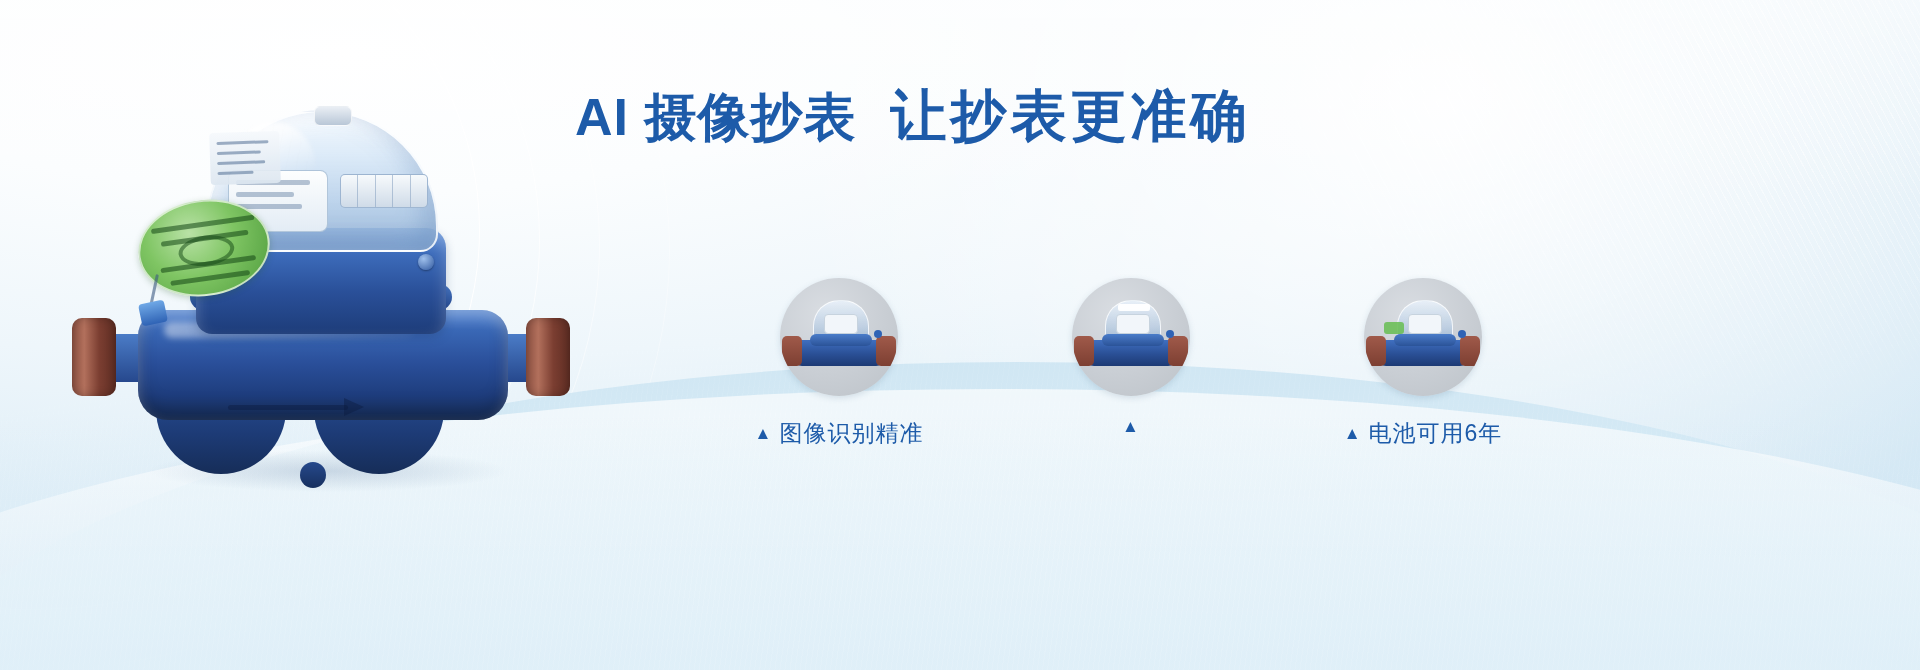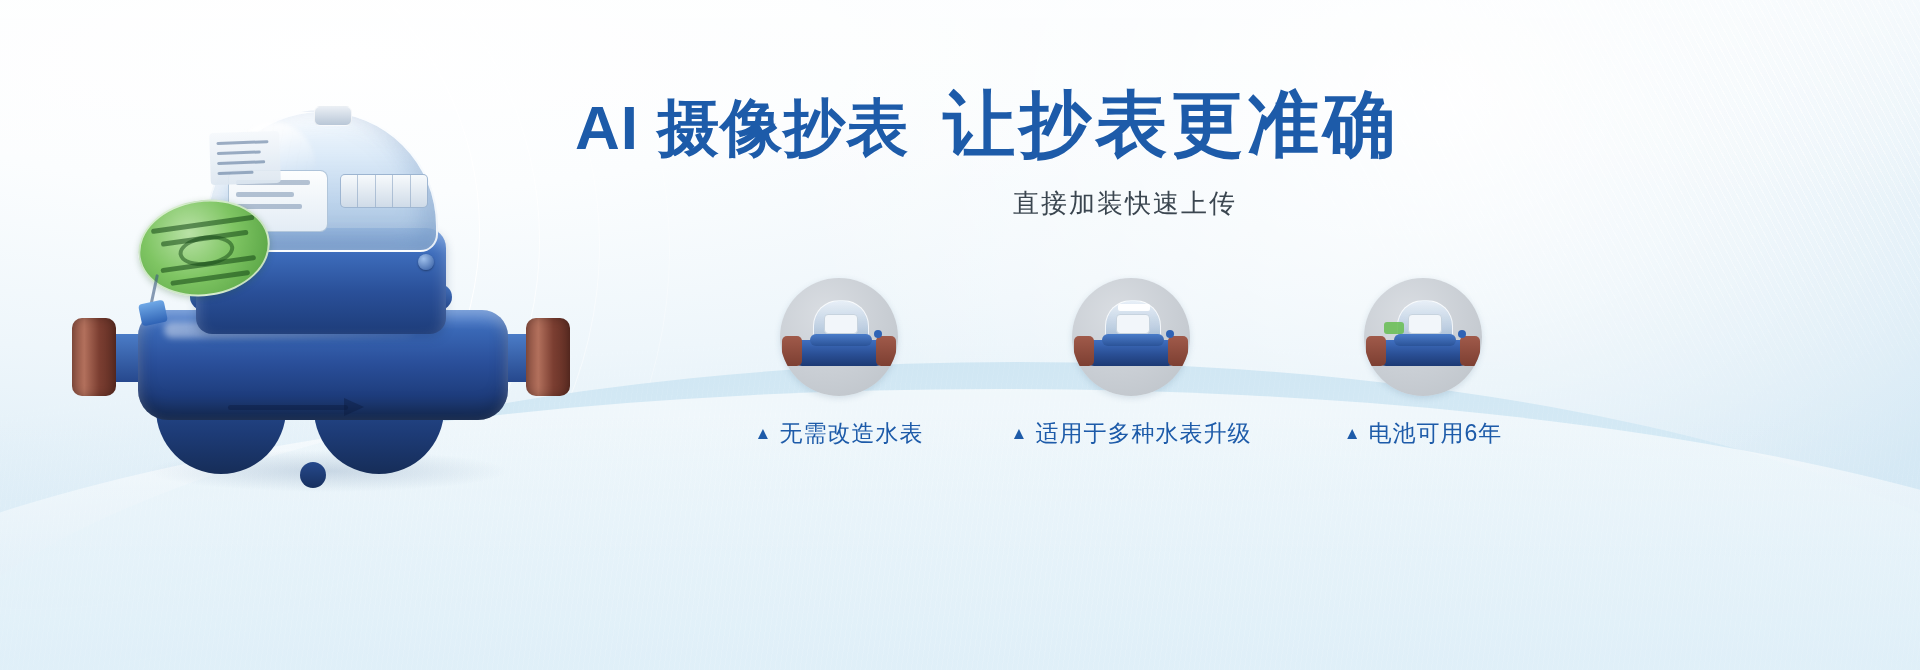--- a/index.html
+++ b/index.html
@@ -85,7 +85,7 @@
     color:#1f5ba8; white-space:nowrap;
     font-weight:700; letter-spacing:1px;
   }
-  .headline .h-main{ font-size:62px; line-height:1; color:#1d5ba9; }
+  .headline .h-main{ font-size:52px; line-height:1; color:#1d5ba9; }
   .headline .h-sub { font-size:72px; line-height:1; color:#1d5ba9; letter-spacing:4px;}
   .subline{
     margin-top:26px; margin-left:438px;

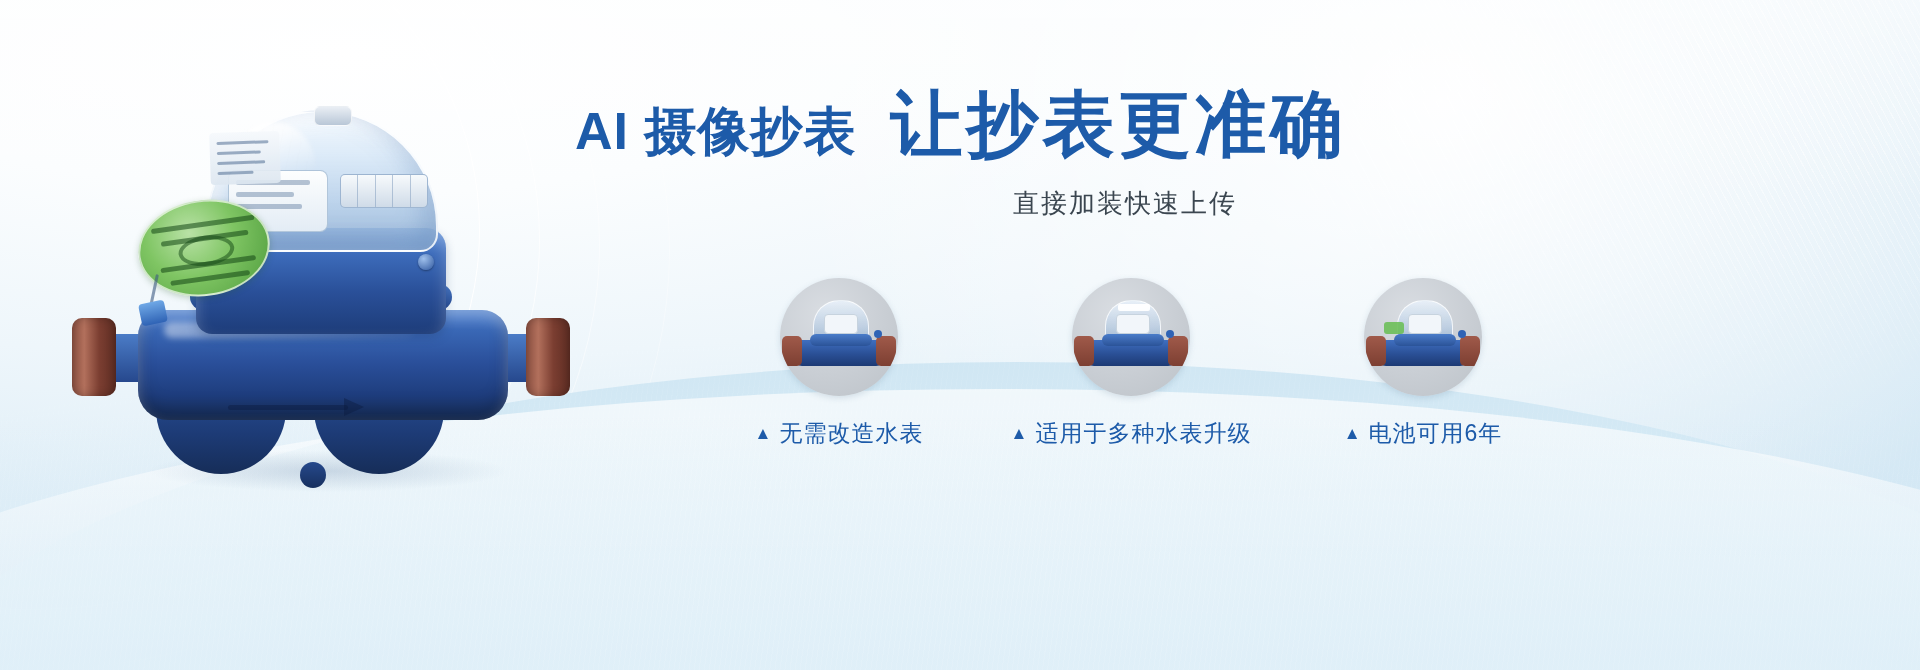--- a/index.html
+++ b/index.html
@@ -86,7 +86,7 @@
     font-weight:700; letter-spacing:1px;
   }
   .headline .h-main{ font-size:52px; line-height:1; color:#1d5ba9; }
-  .headline .h-sub { font-size:72px; line-height:1; color:#1d5ba9; letter-spacing:4px;}
+  .headline .h-sub { font-size:56px; line-height:1; color:#1d5ba9; letter-spacing:4px;}
   .subline{
     margin-top:26px; margin-left:438px;
     display:flex; gap:46px;

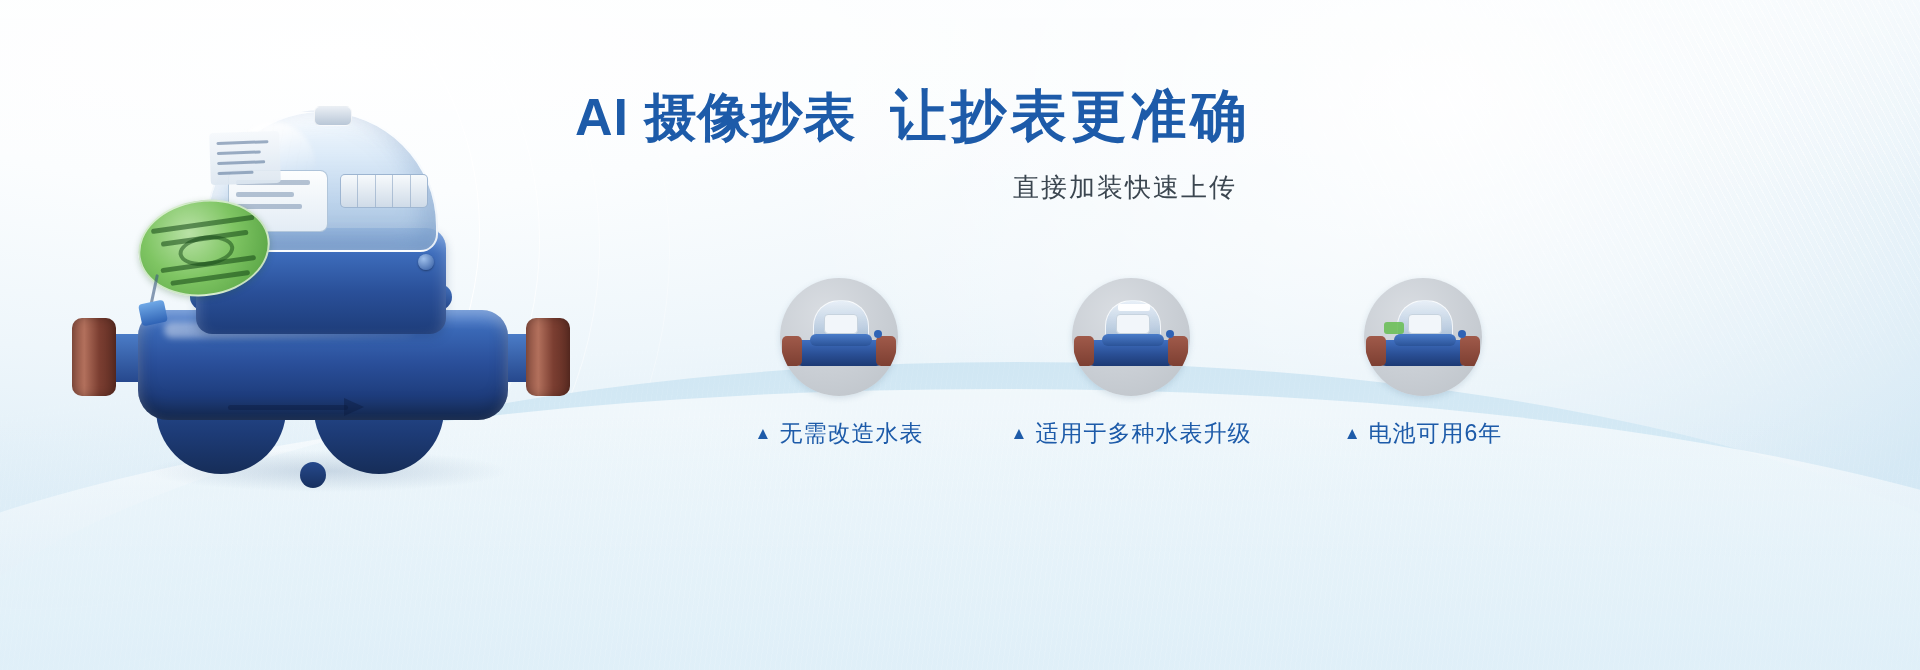--- a/index.html
+++ b/index.html
@@ -423,7 +423,6 @@
       <span class="h-sub">让抄表更准确</span>
     </div>
     <div class="subline">
-      <span>直接加装快速上传</span>
     </div>
   </div>
 

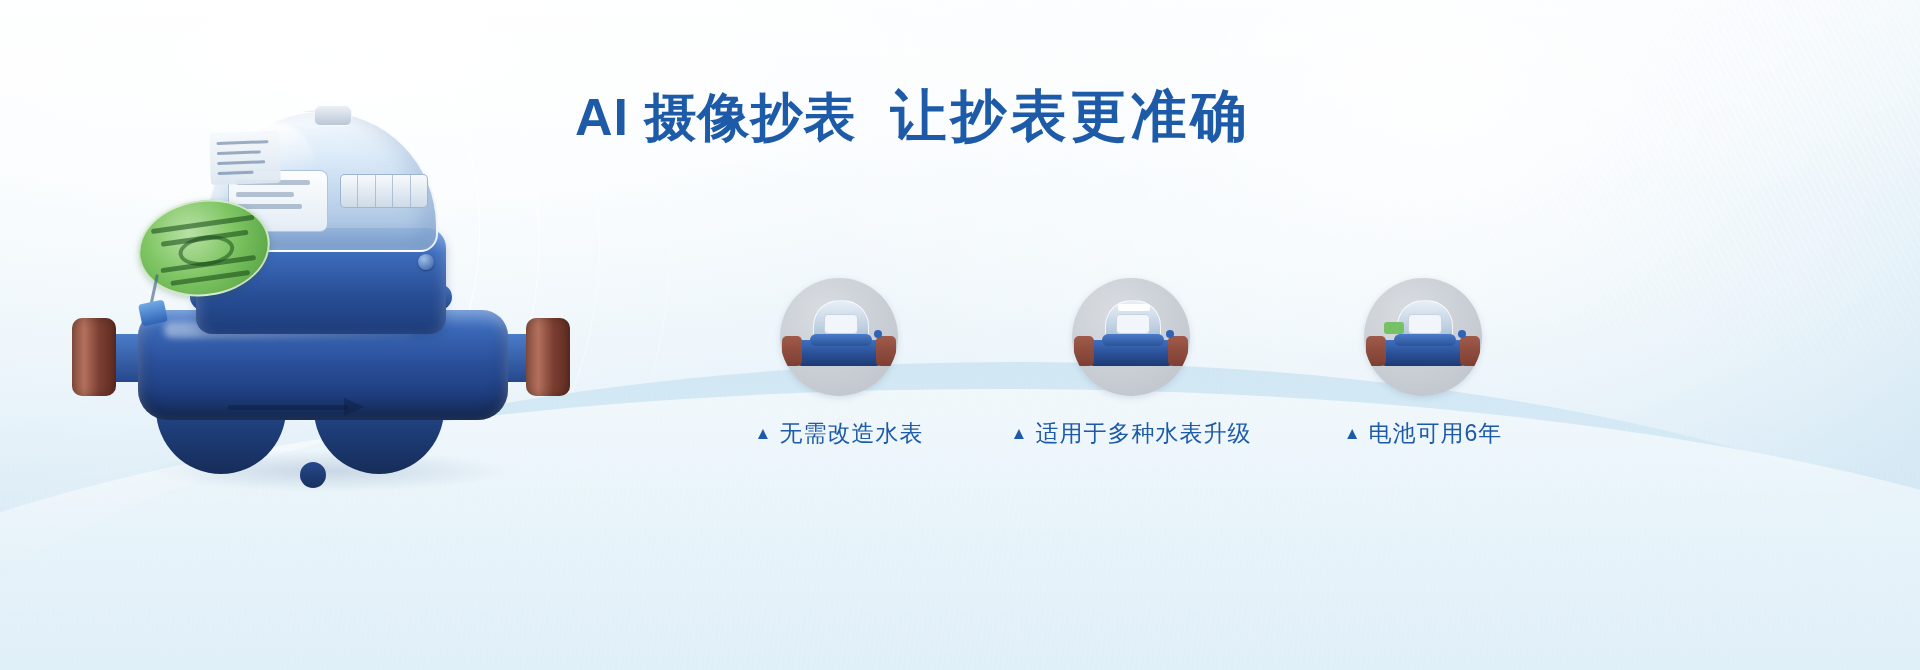--- a/index.html
+++ b/index.html
@@ -442,7 +442,7 @@
       </div>
       <div class="caption">
         <span class="tri">▲</span>
-        <span>无需改造水表</span>
+        <span>图像识别精准</span>
       </div>
     </div>
 

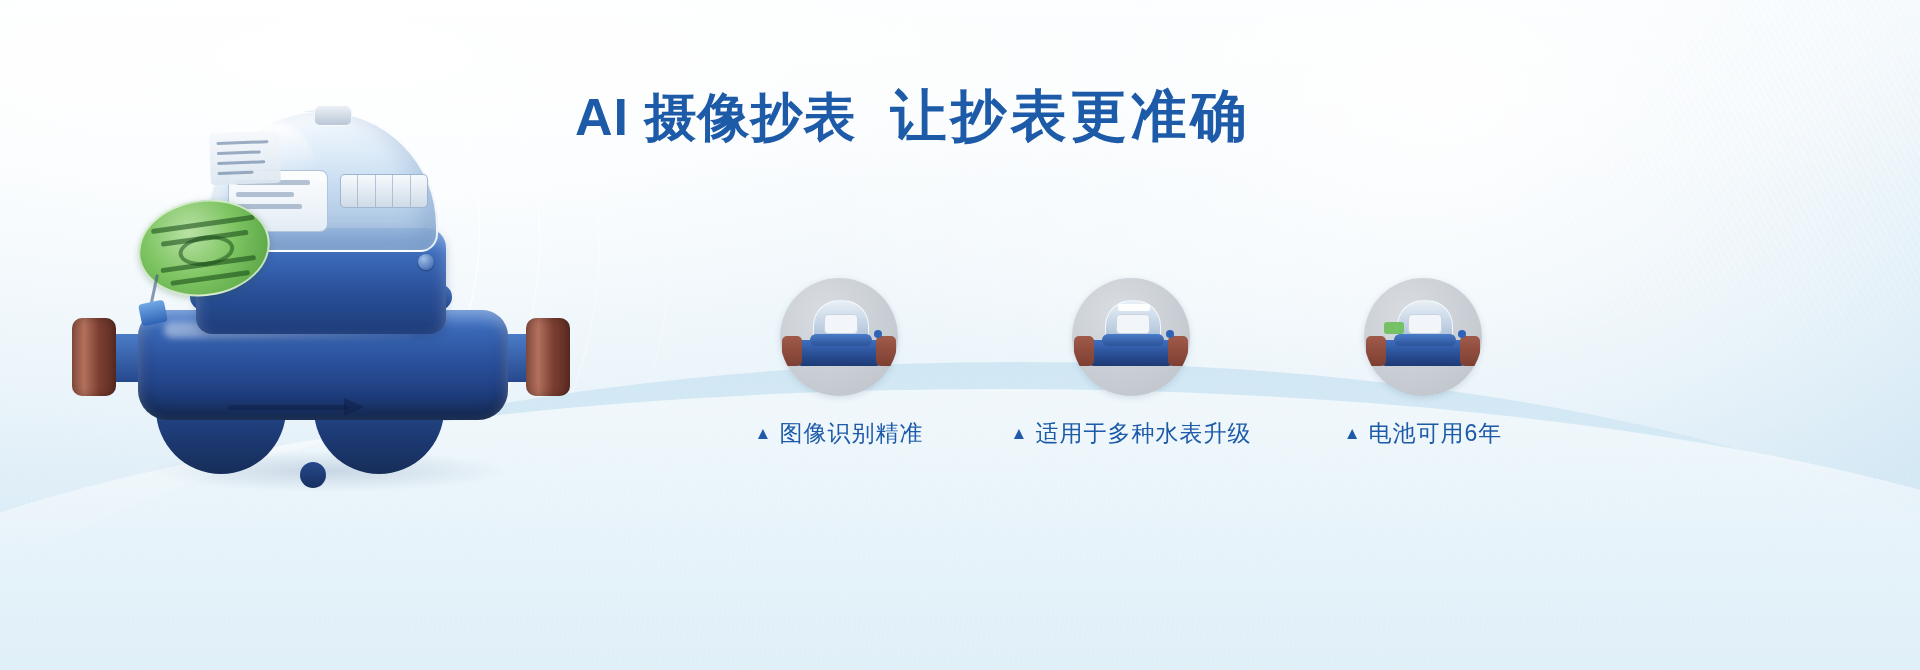--- a/index.html
+++ b/index.html
@@ -461,7 +461,6 @@
       </div>
       <div class="caption">
         <span class="tri">▲</span>
-        <span>适用于多种水表升级</span>
       </div>
     </div>
 

